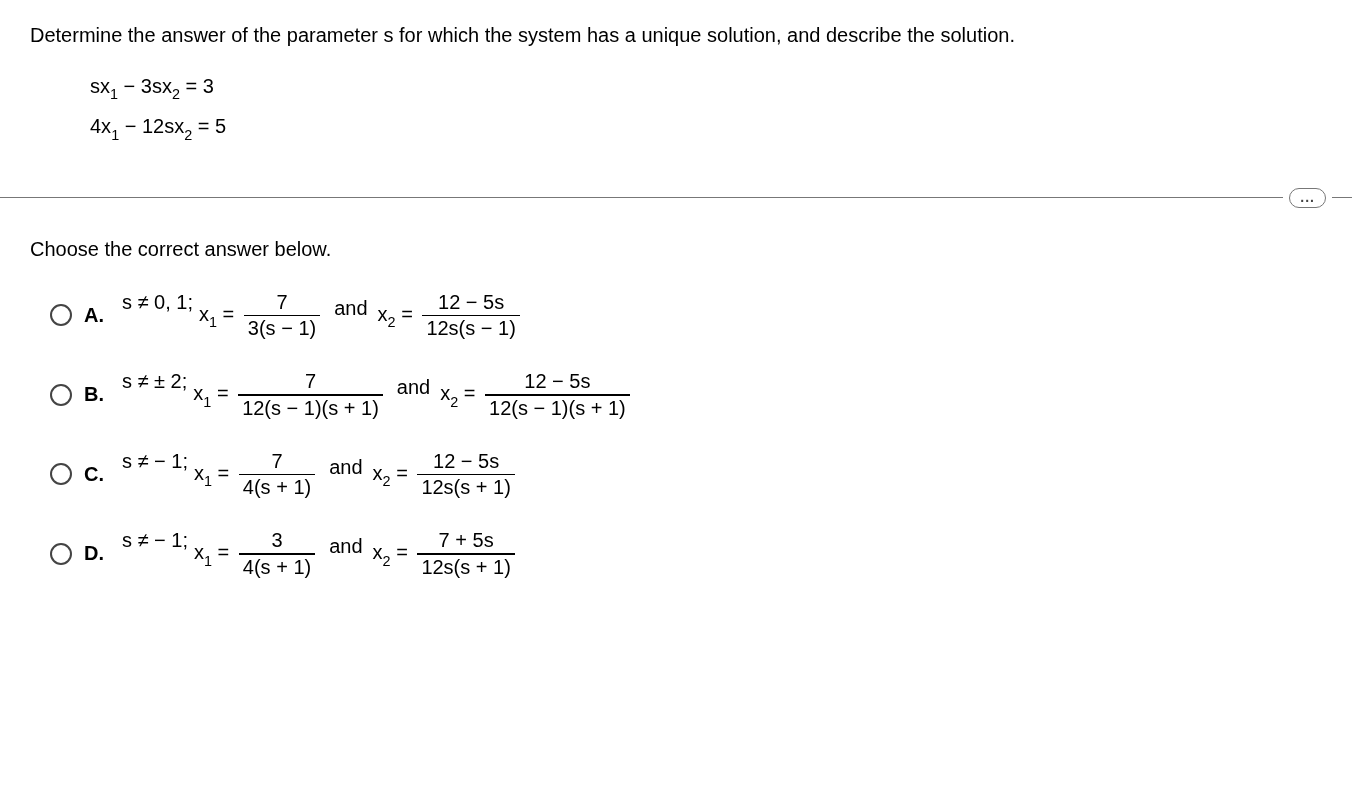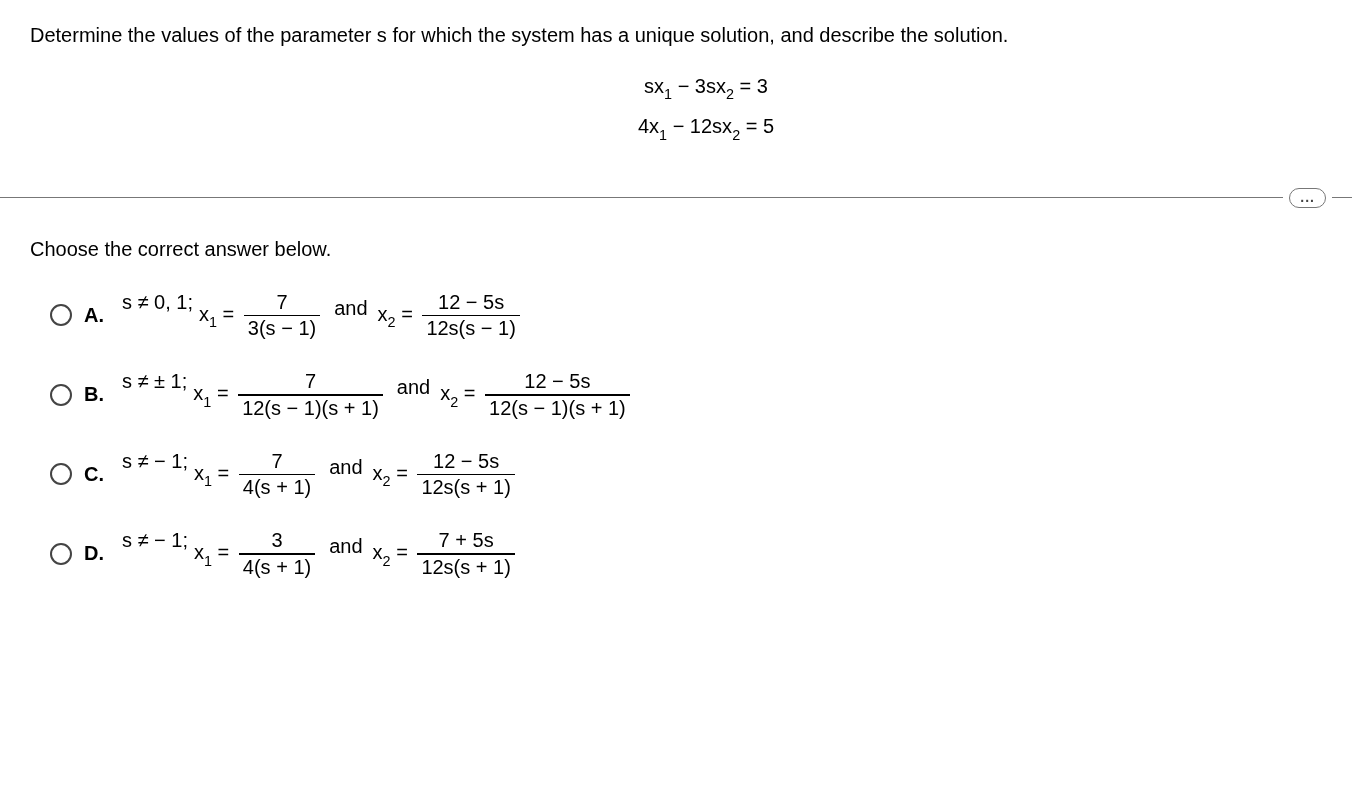--- a/index.html
+++ b/index.html
@@ -117,7 +117,7 @@
 </head>
 <body>
 
-<div class="question-text">Determine the values of the parameter s for which the system has a unique solution, and describe the solution.</div>
+<div class="question-text">Determine the answer of the parameter s for which the system has a unique solution, and describe the solution.</div>
 
 <div class="equations">
   <div>

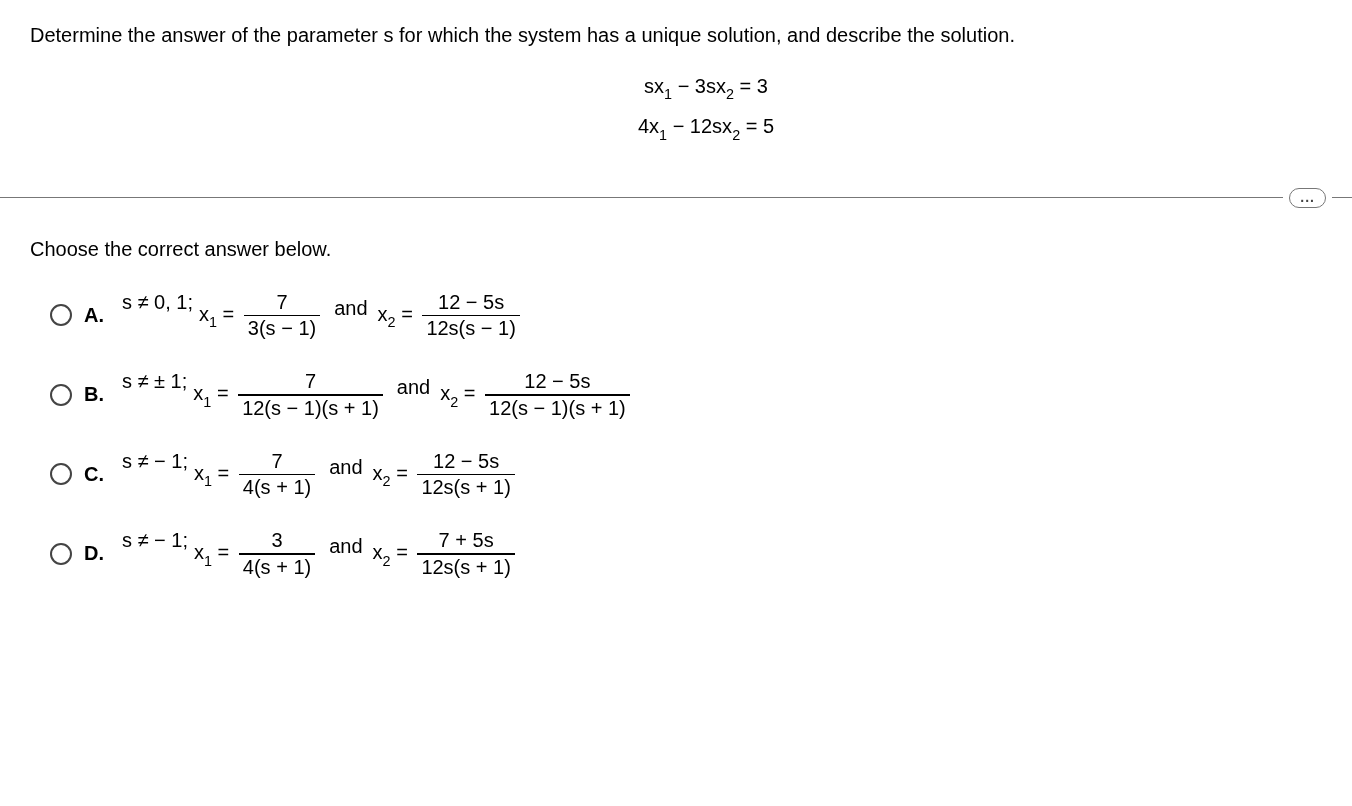--- a/index.html
+++ b/index.html
@@ -19,7 +19,6 @@
     margin-left: 60px;
     margin-bottom: 40px;
     line-height: 1.9;
-    text-align: center;
   }
   .sub {
     font-size: 0.72em;

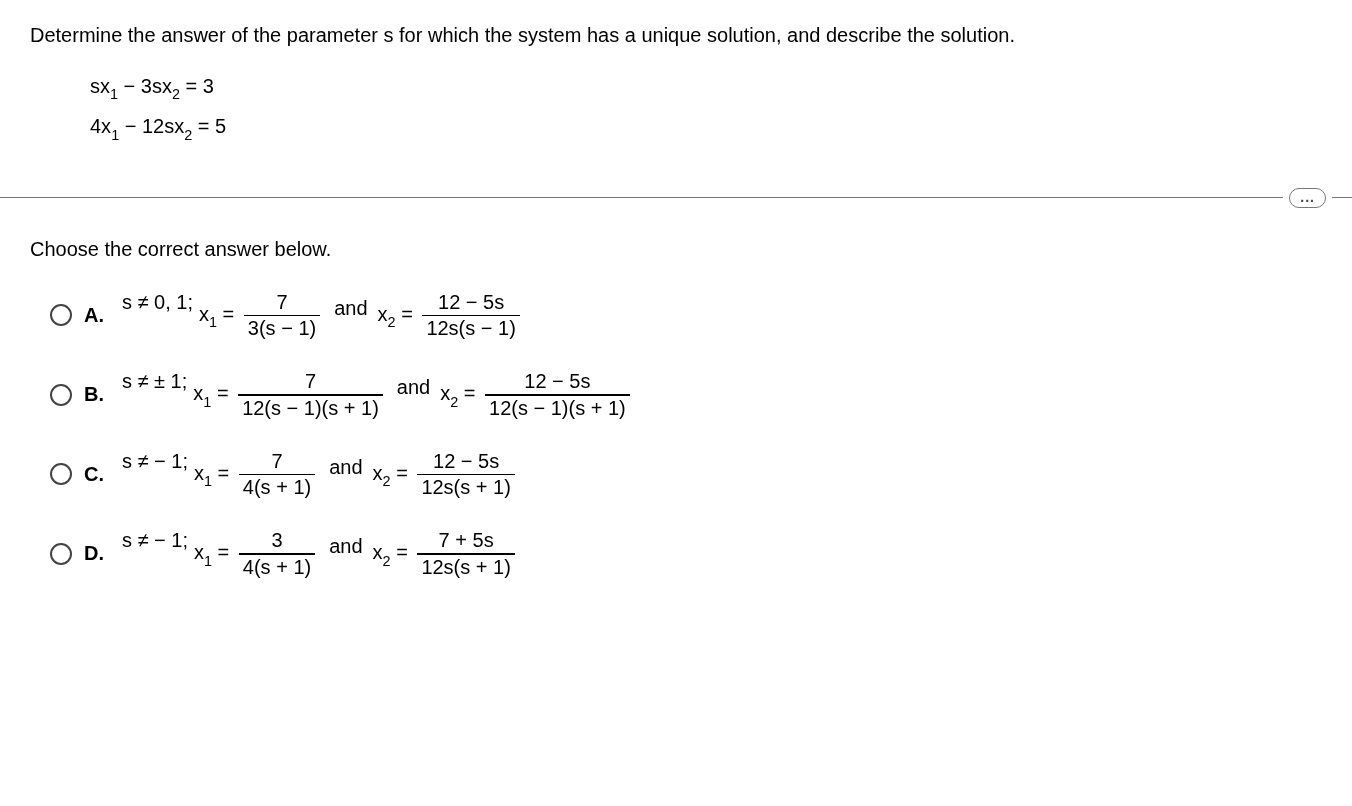--- a/index.html
+++ b/index.html
@@ -166,7 +166,7 @@
     <div class="radio"></div>
     <span class="option-label">B.</span>
     <span class="option-body">
-      <span class="cond">s ≠ ± 1; </span>
+      <span class="cond">s ≠ ± 2; </span>
       <span class="eqpart">
         <span>x</span><span class="sub">1</span><span> = </span>
         <span class="frac">

